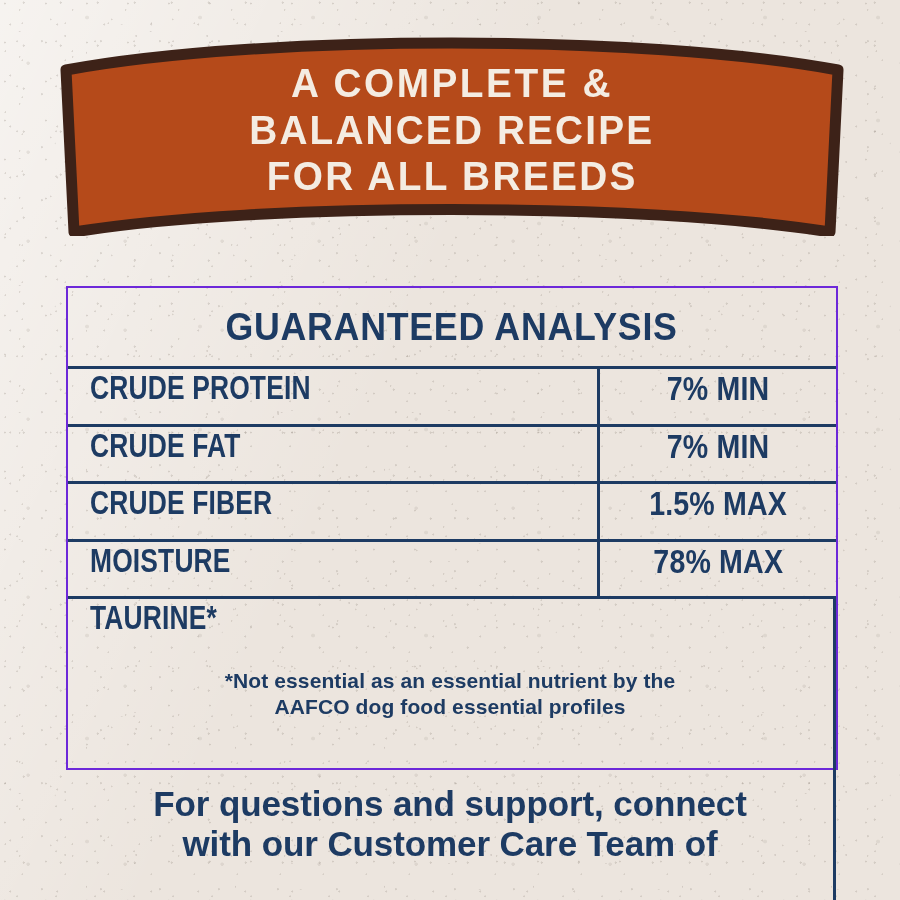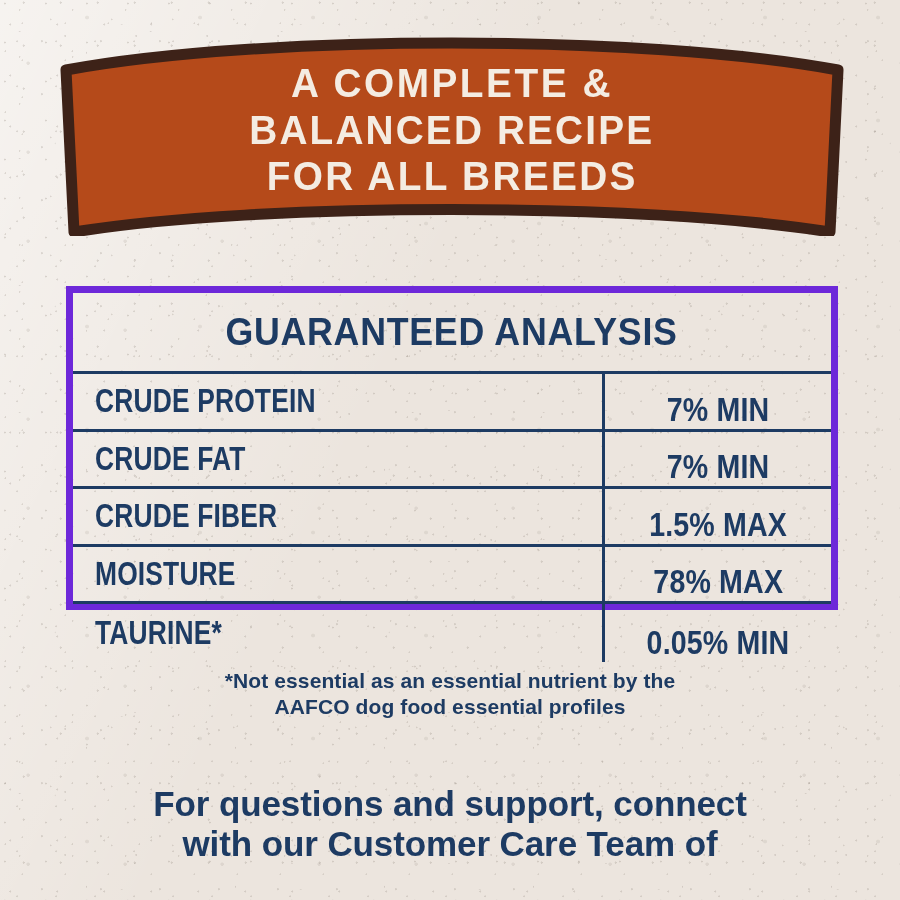--- a/index.html
+++ b/index.html
@@ -106,9 +106,9 @@
     left: 66px;
     top: 286px;
     width: 772px;
-    height: 324px;
-    box-sizing: border-box;
-    border: 7px solid #6d28d9;
+    height: 484px;
+    box-sizing: border-box;
+    border: 2px solid #6d28d9;
   }
   .table-header {
     height: 81px;

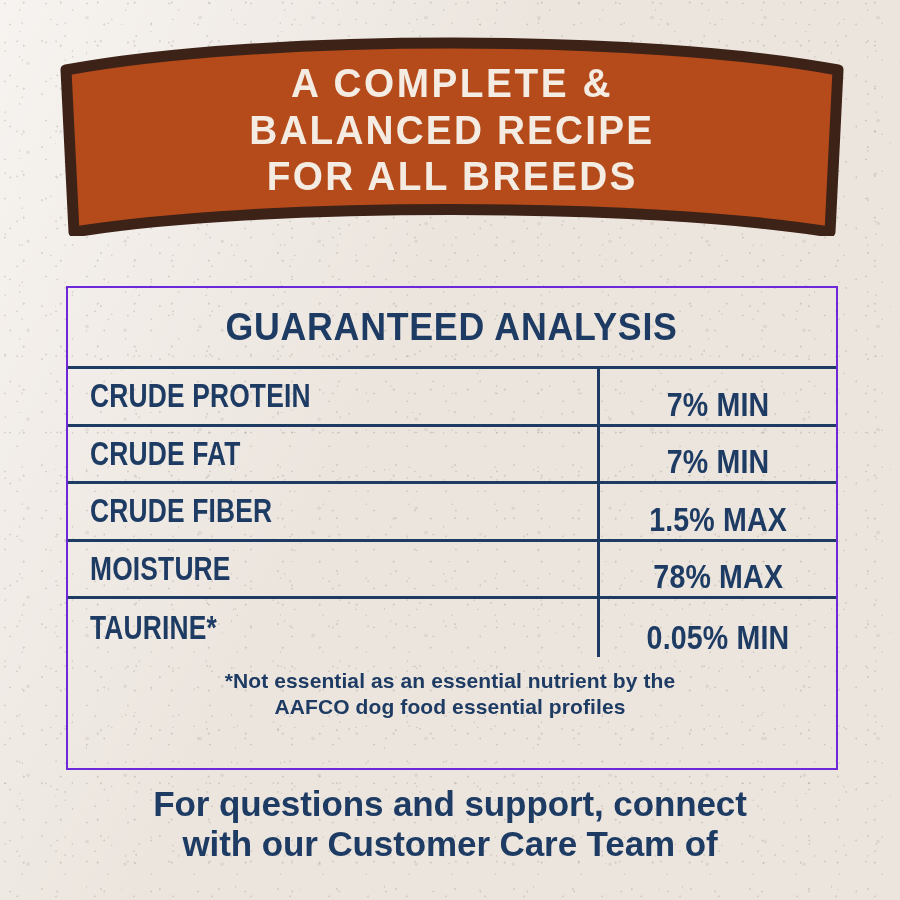--- a/index.html
+++ b/index.html
@@ -140,7 +140,7 @@
     box-sizing: border-box;
     border-right: 3px solid #1d3b63;
     display: flex;
-    align-items: center;
+    align-items: flex-start;
     padding-left: 22px;
   }
   .cell-value {

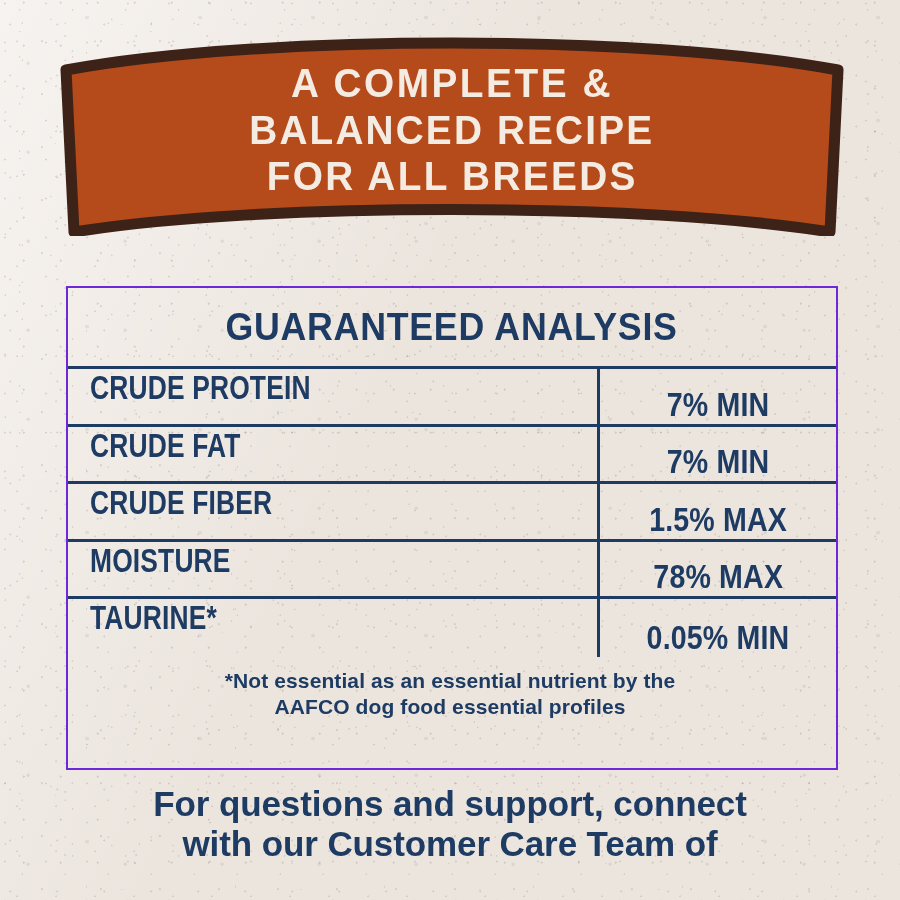--- a/index.html
+++ b/index.html
@@ -146,7 +146,7 @@
   .cell-value {
     flex: 1 1 auto;
     display: flex;
-    align-items: flex-end;
+    align-items: flex-start;
     justify-content: center;
   }
   .nutrient-name,

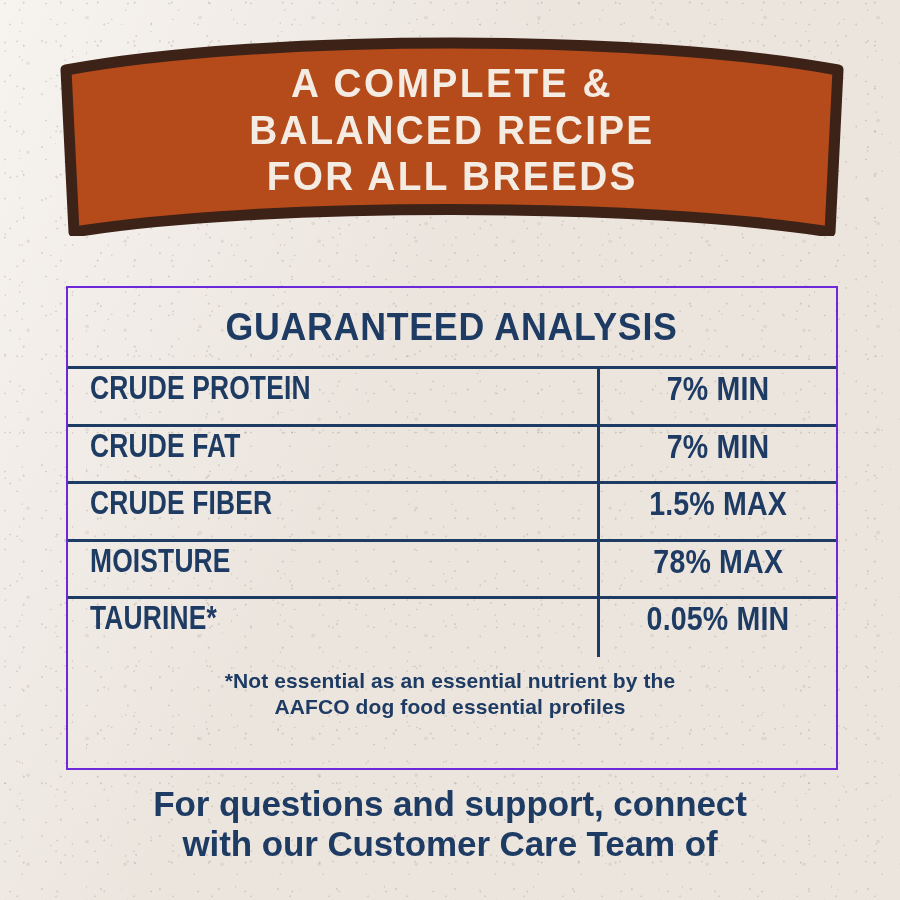--- a/index.html
+++ b/index.html
@@ -134,7 +134,7 @@
     box-sizing: border-box;
     border-bottom: 3px solid #1d3b63;
   }
-  .row:last-child { border-bottom: none; }
+  .row:last-child { border-bottom: none; flex-direction: column; }
   .cell-label {
     flex: 0 0 532px;
     box-sizing: border-box;

